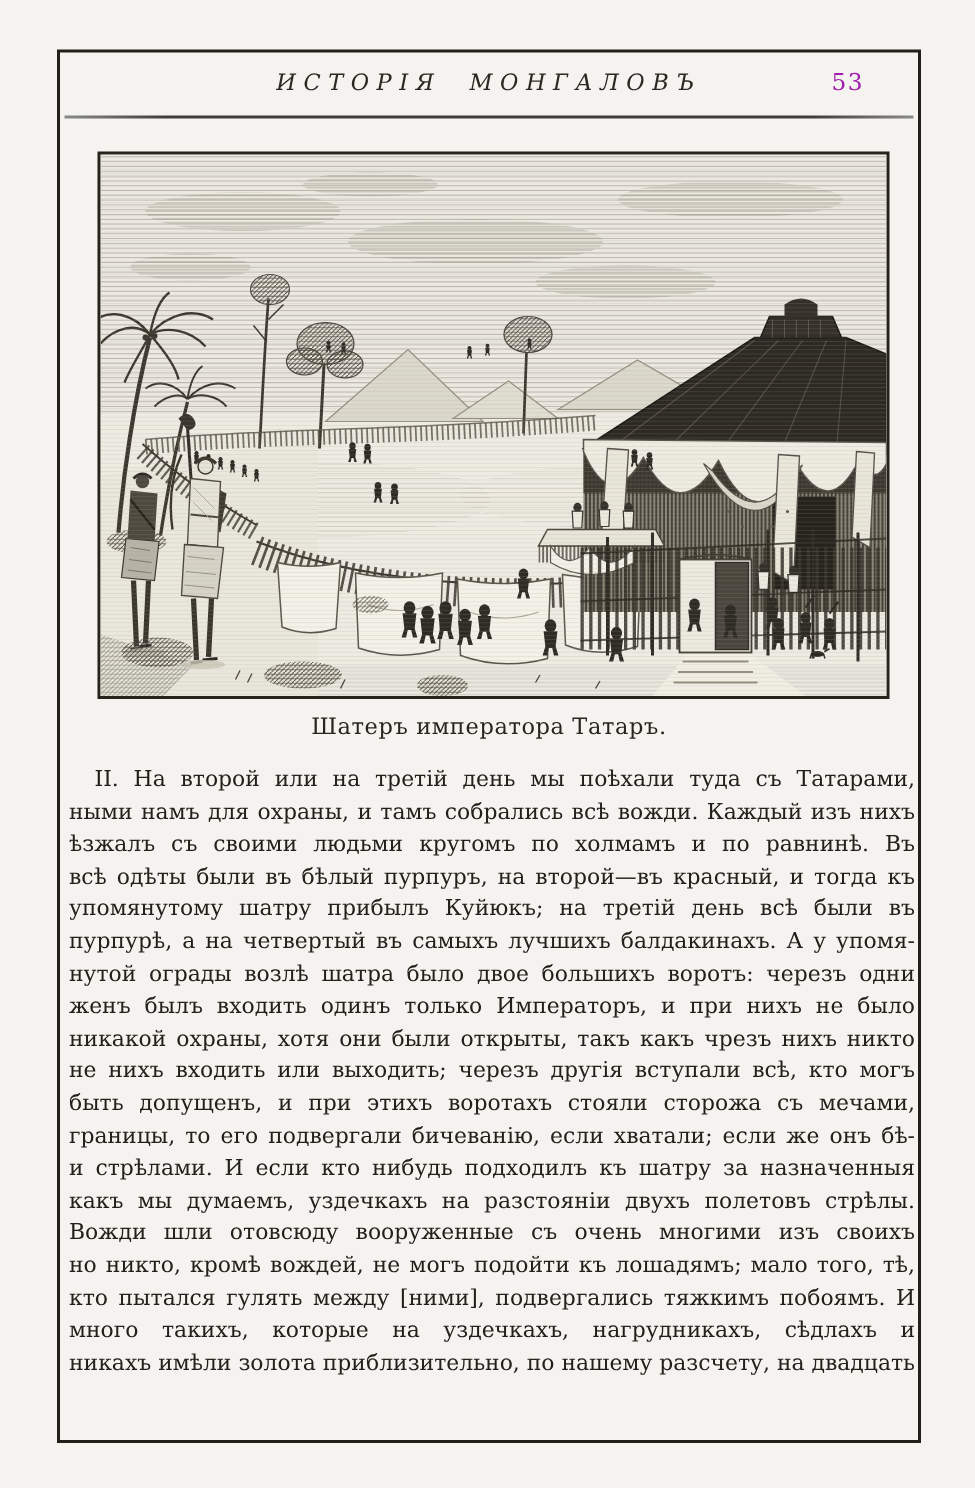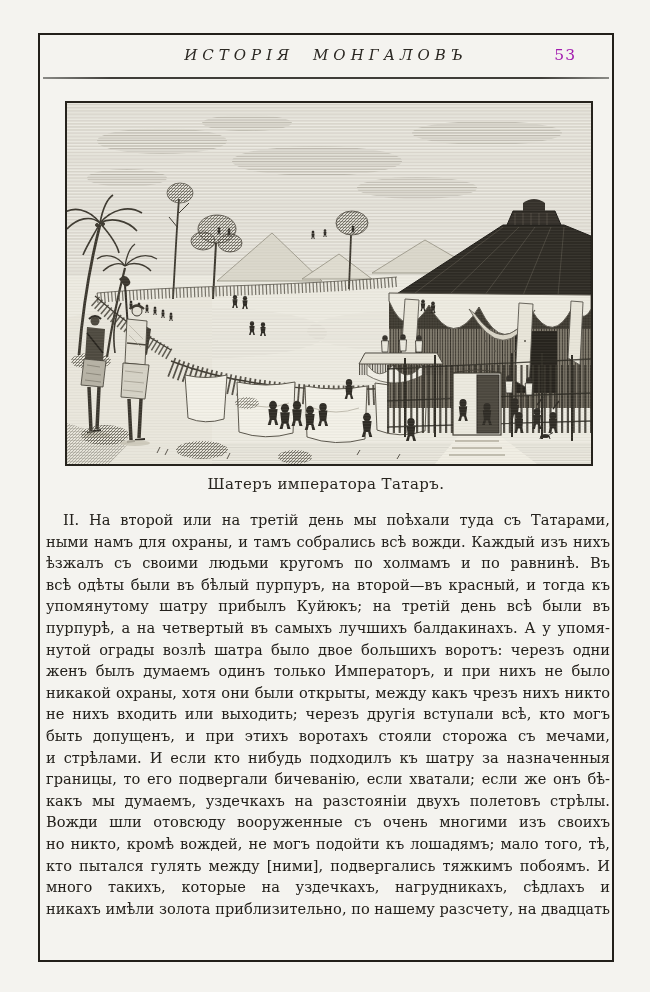--- a/index.html
+++ b/index.html
@@ -301,7 +301,7 @@
       <div class="line">упомянутому шатру прибылъ Куйюкъ; на третій день всѣ были въ голубомъ</div>
       <div class="line">пурпурѣ, а на четвертый въ самыхъ лучшихъ балдакинахъ. А у упомя-</div>
       <div class="line">нутой ограды возлѣ шатра было двое большихъ воротъ: черезъ одни дол-</div>
-      <div class="line">женъ былъ думаемъ одинъ только Императоръ, и при нихъ не было</div>
+      <div class="line">женъ былъ входить одинъ только Императоръ, и при нихъ не было</div>
       <div class="line">никакой охраны, хотя они были открыты, между какъ чрезъ нихъ никто</div>
       <div class="line">не нихъ входить или выходить; черезъ другія вступали всѣ, кто могъ</div>
       <div class="line">быть допущенъ, и при этихъ воротахъ стояли сторожа съ мечами, луками</div>

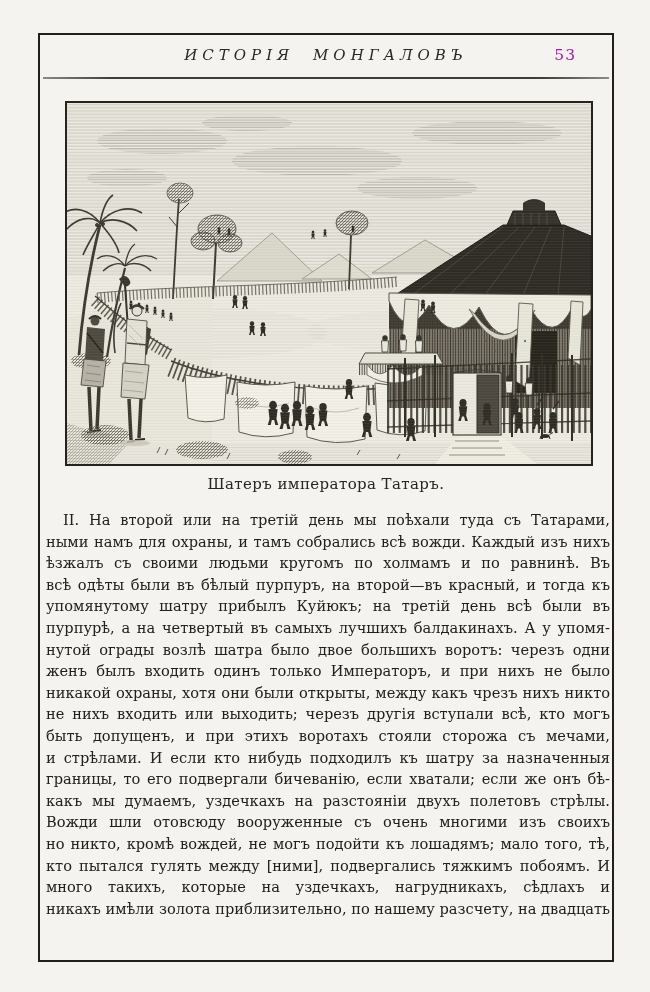--- a/index.html
+++ b/index.html
@@ -302,7 +302,7 @@
       <div class="line">пурпурѣ, а на четвертый въ самыхъ лучшихъ балдакинахъ. А у упомя-</div>
       <div class="line">нутой ограды возлѣ шатра было двое большихъ воротъ: черезъ одни дол-</div>
       <div class="line">женъ былъ входить одинъ только Императоръ, и при нихъ не было</div>
-      <div class="line">никакой охраны, хотя они были открыты, между какъ чрезъ нихъ никто</div>
+      <div class="line">никакой охраны, хотя они были открыты, такъ какъ чрезъ нихъ никто</div>
       <div class="line">не нихъ входить или выходить; черезъ другія вступали всѣ, кто могъ</div>
       <div class="line">быть допущенъ, и при этихъ воротахъ стояли сторожа съ мечами, луками</div>
       <div class="line">и стрѣлами. И если кто нибудь подходилъ къ шатру за назначенныя</div>

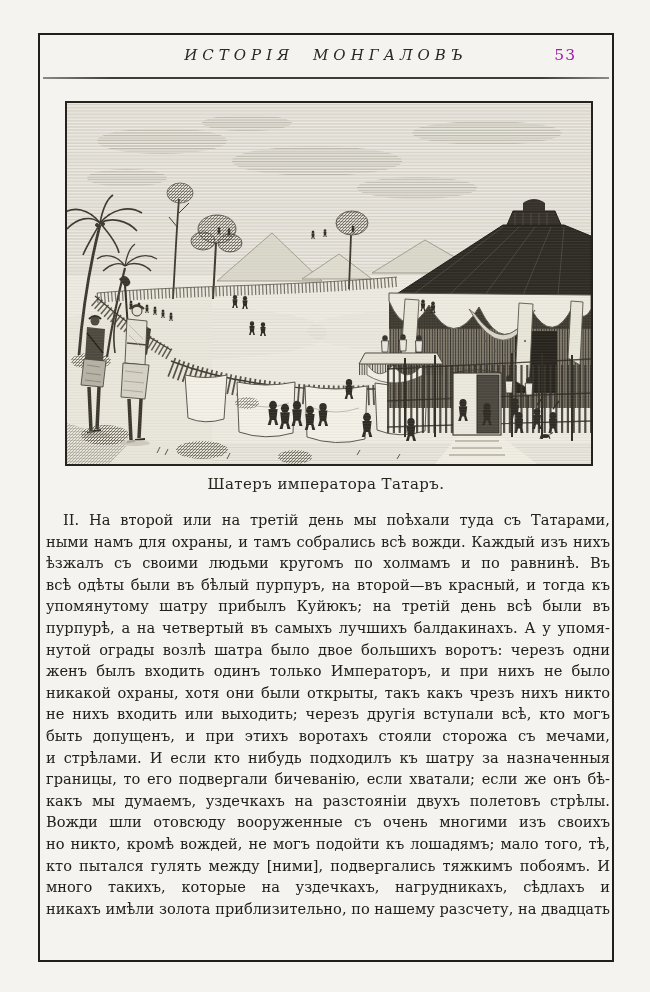--- a/index.html
+++ b/index.html
@@ -305,8 +305,8 @@
       <div class="line">никакой охраны, хотя они были открыты, такъ какъ чрезъ нихъ никто</div>
       <div class="line">не нихъ входить или выходить; черезъ другія вступали всѣ, кто могъ</div>
       <div class="line">быть допущенъ, и при этихъ воротахъ стояли сторожа съ мечами, луками</div>
+      <div class="line">границы, то его подвергали бичеванію, если хватали; если же онъ бѣ-</div>
       <div class="line">и стрѣлами. И если кто нибудь подходилъ къ шатру за назначенныя</div>
-      <div class="line">границы, то его подвергали бичеванію, если хватали; если же онъ бѣ-</div>
       <div class="line">какъ мы думаемъ, уздечкахъ на разстояніи двухъ полетовъ стрѣлы.</div>
       <div class="line">Вожди шли отовсюду вооруженные съ очень многими изъ своихъ людей,</div>
       <div class="line">но никто, кромѣ вождей, не могъ подойти къ лошадямъ; мало того, тѣ,</div>

